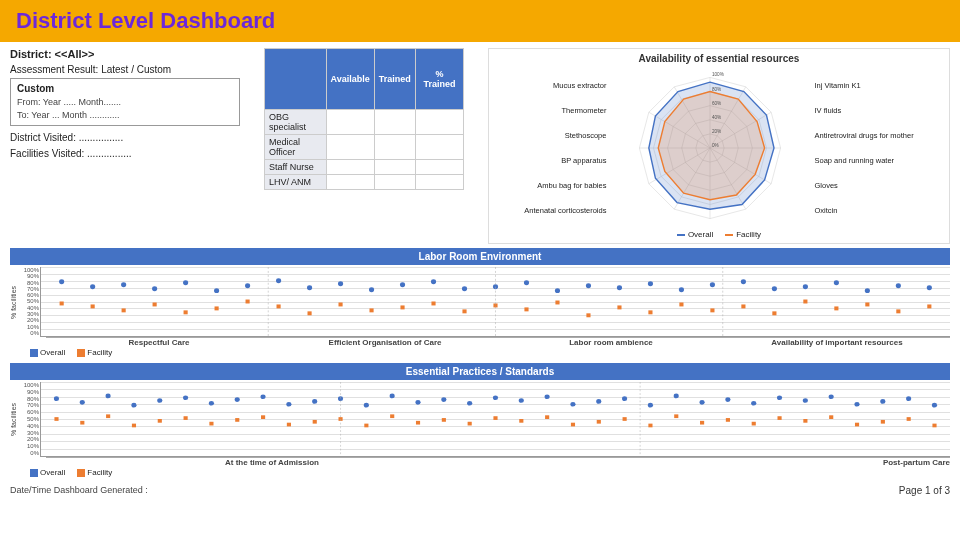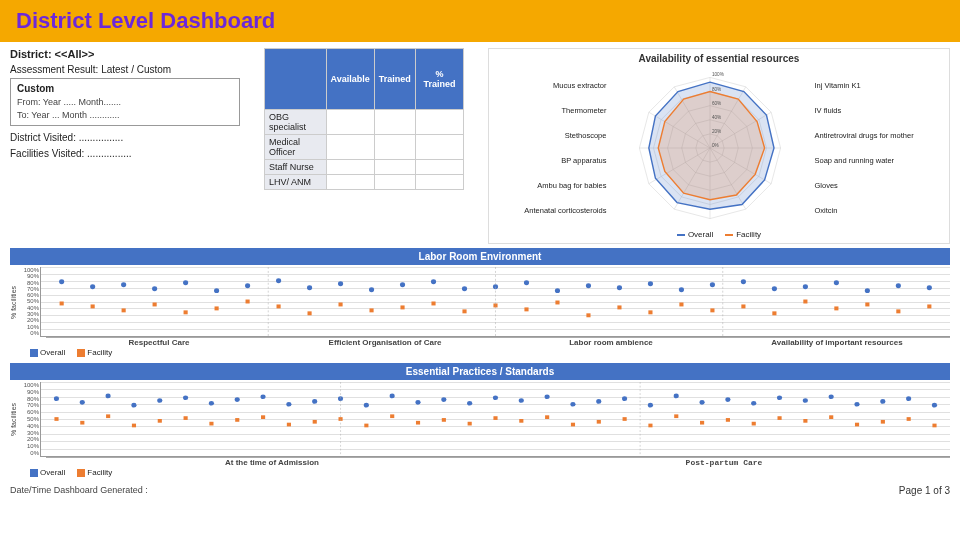--- a/index.html
+++ b/index.html
@@ -552,7 +552,7 @@
 
       <div style="display:flex; margin-left:36px; font-size:8px; font-weight:bold; color:#444;">
         <div style="flex:1; text-align:center; border-top:1px solid #aaa;">At the time of Admission</div>
-        <div style="flex:1; text-align:center; border-top:1px solid #aaa;font-family:Liberation Mono, monospace;">Post-partum Care</div>
+        <div style="flex:1; text-align:right; border-top:1px solid #aaa;">Post-partum Care</div>
       </div>
 
       <div class="legend-row">

